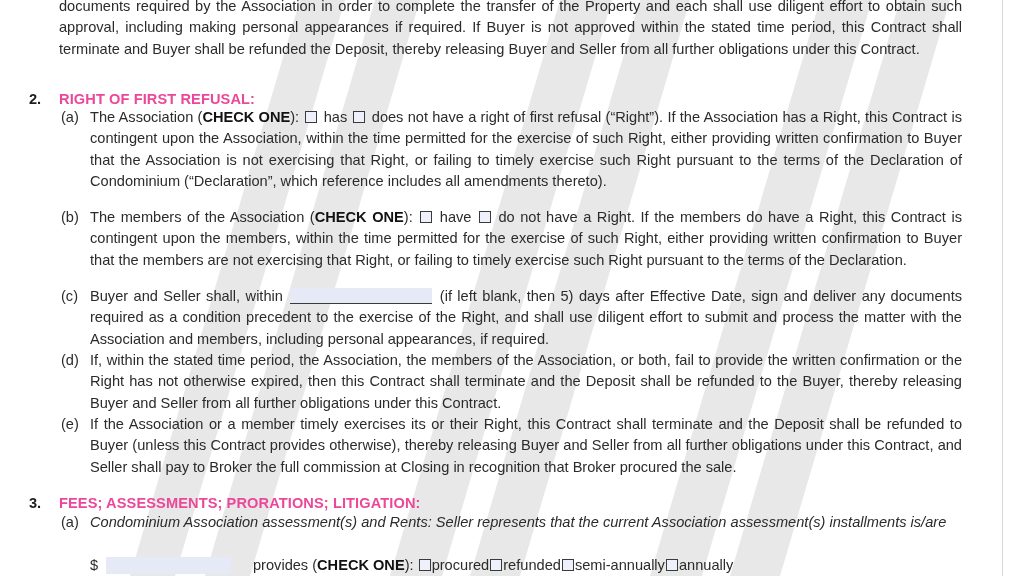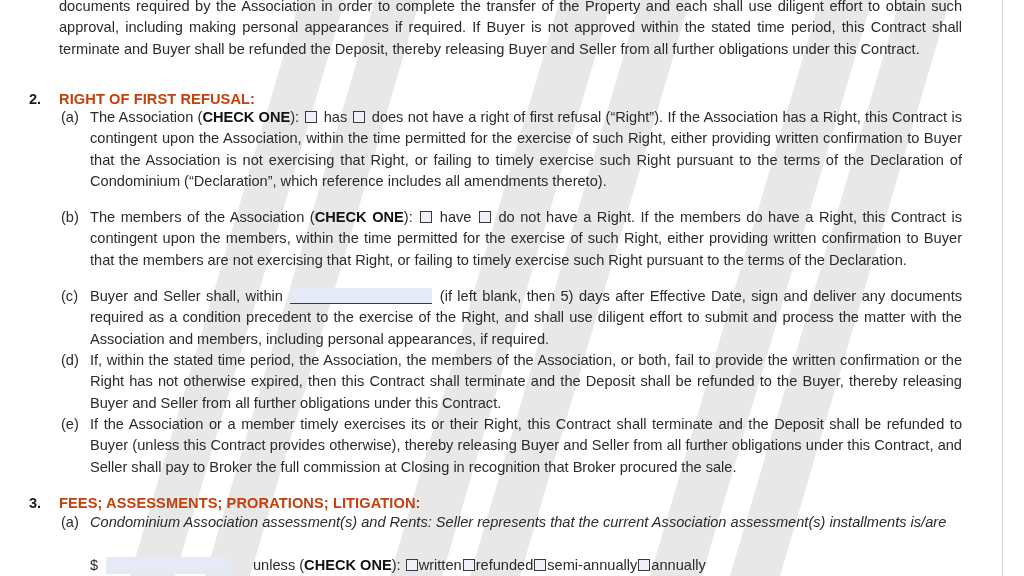--- a/index.html
+++ b/index.html
@@ -92,7 +92,7 @@
     font-weight: bold;
     font-size: 14.6px;
     line-height: 21.4px;
-    color: #c2410c;
+    color: #ec4899;
     letter-spacing: 0.1px;
   }
 

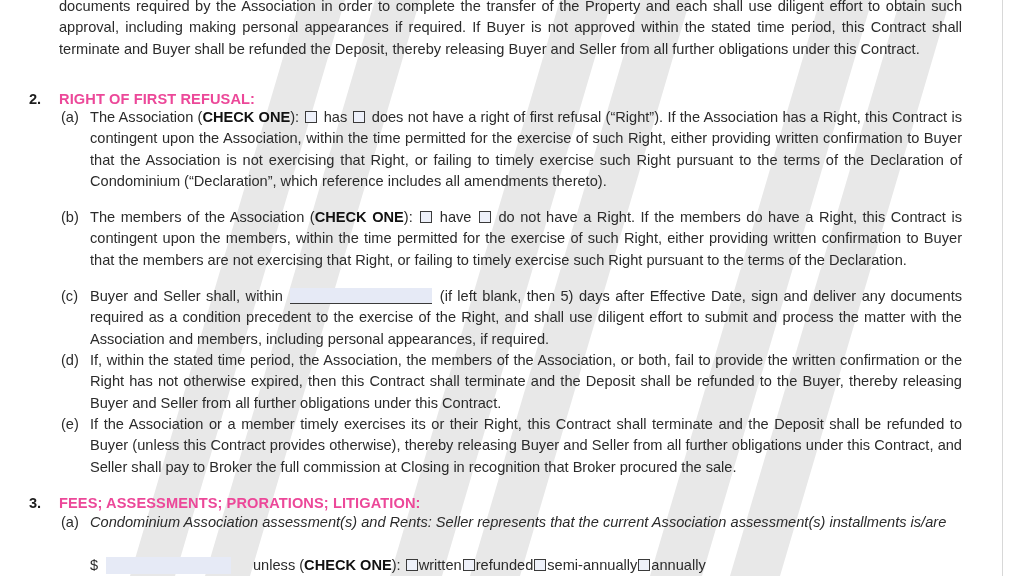--- a/index.html
+++ b/index.html
@@ -254,7 +254,7 @@
     <div class="money-row" style="top:555px;">
       <span class="dollar-sign">$</span>
       <span class="money-box"></span>
-      <span class="payable-text"><span>unless (</span><b class="cap">CHECK ONE</b><span>): </span><span class="cbx tight"></span><span>written</span><span class="cbx tight"></span><span>refunded</span><span class="cbx tight"></span><span>semi-annually</span><span class="cbx tight"></span><span>annually</span></span>
+      <span class="payable-text"><span>provides (</span><b class="cap">CHECK ONE</b><span>): </span><span class="cbx tight"></span><span>written</span><span class="cbx tight"></span><span>refunded</span><span class="cbx tight"></span><span>semi-annually</span><span class="cbx tight"></span><span>annually</span></span>
     </div>
 
   </div>

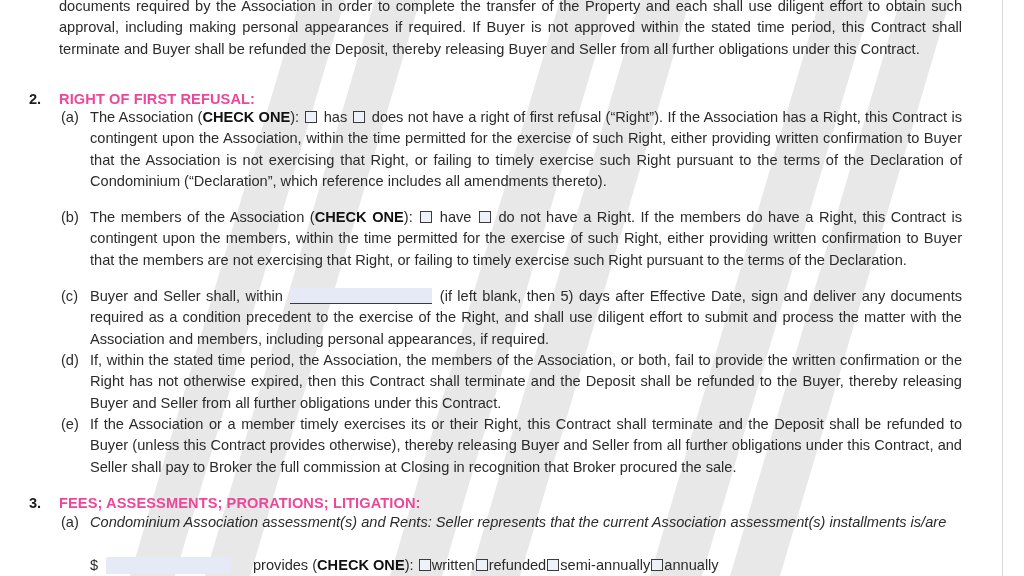--- a/index.html
+++ b/index.html
@@ -254,7 +254,7 @@
     <div class="money-row" style="top:555px;">
       <span class="dollar-sign">$</span>
       <span class="money-box"></span>
-      <span class="payable-text"><span>provides (</span><b class="cap">CHECK ONE</b><span>): </span><span class="cbx tight"></span><span>written</span><span class="cbx tight"></span><span>refunded</span><span class="cbx tight"></span><span>semi-annually</span><span class="cbx tight"></span><span>annually</span></span>
+      <span class="payable-text"><span>provides (</span><b class="cap">CHECK ONE</b><span>): </span><span class="cbx tight"></span><span>procured</span><span class="cbx tight"></span><span>refunded</span><span class="cbx tight"></span><span>semi-annually</span><span class="cbx tight"></span><span>annually</span></span>
     </div>
 
   </div>

